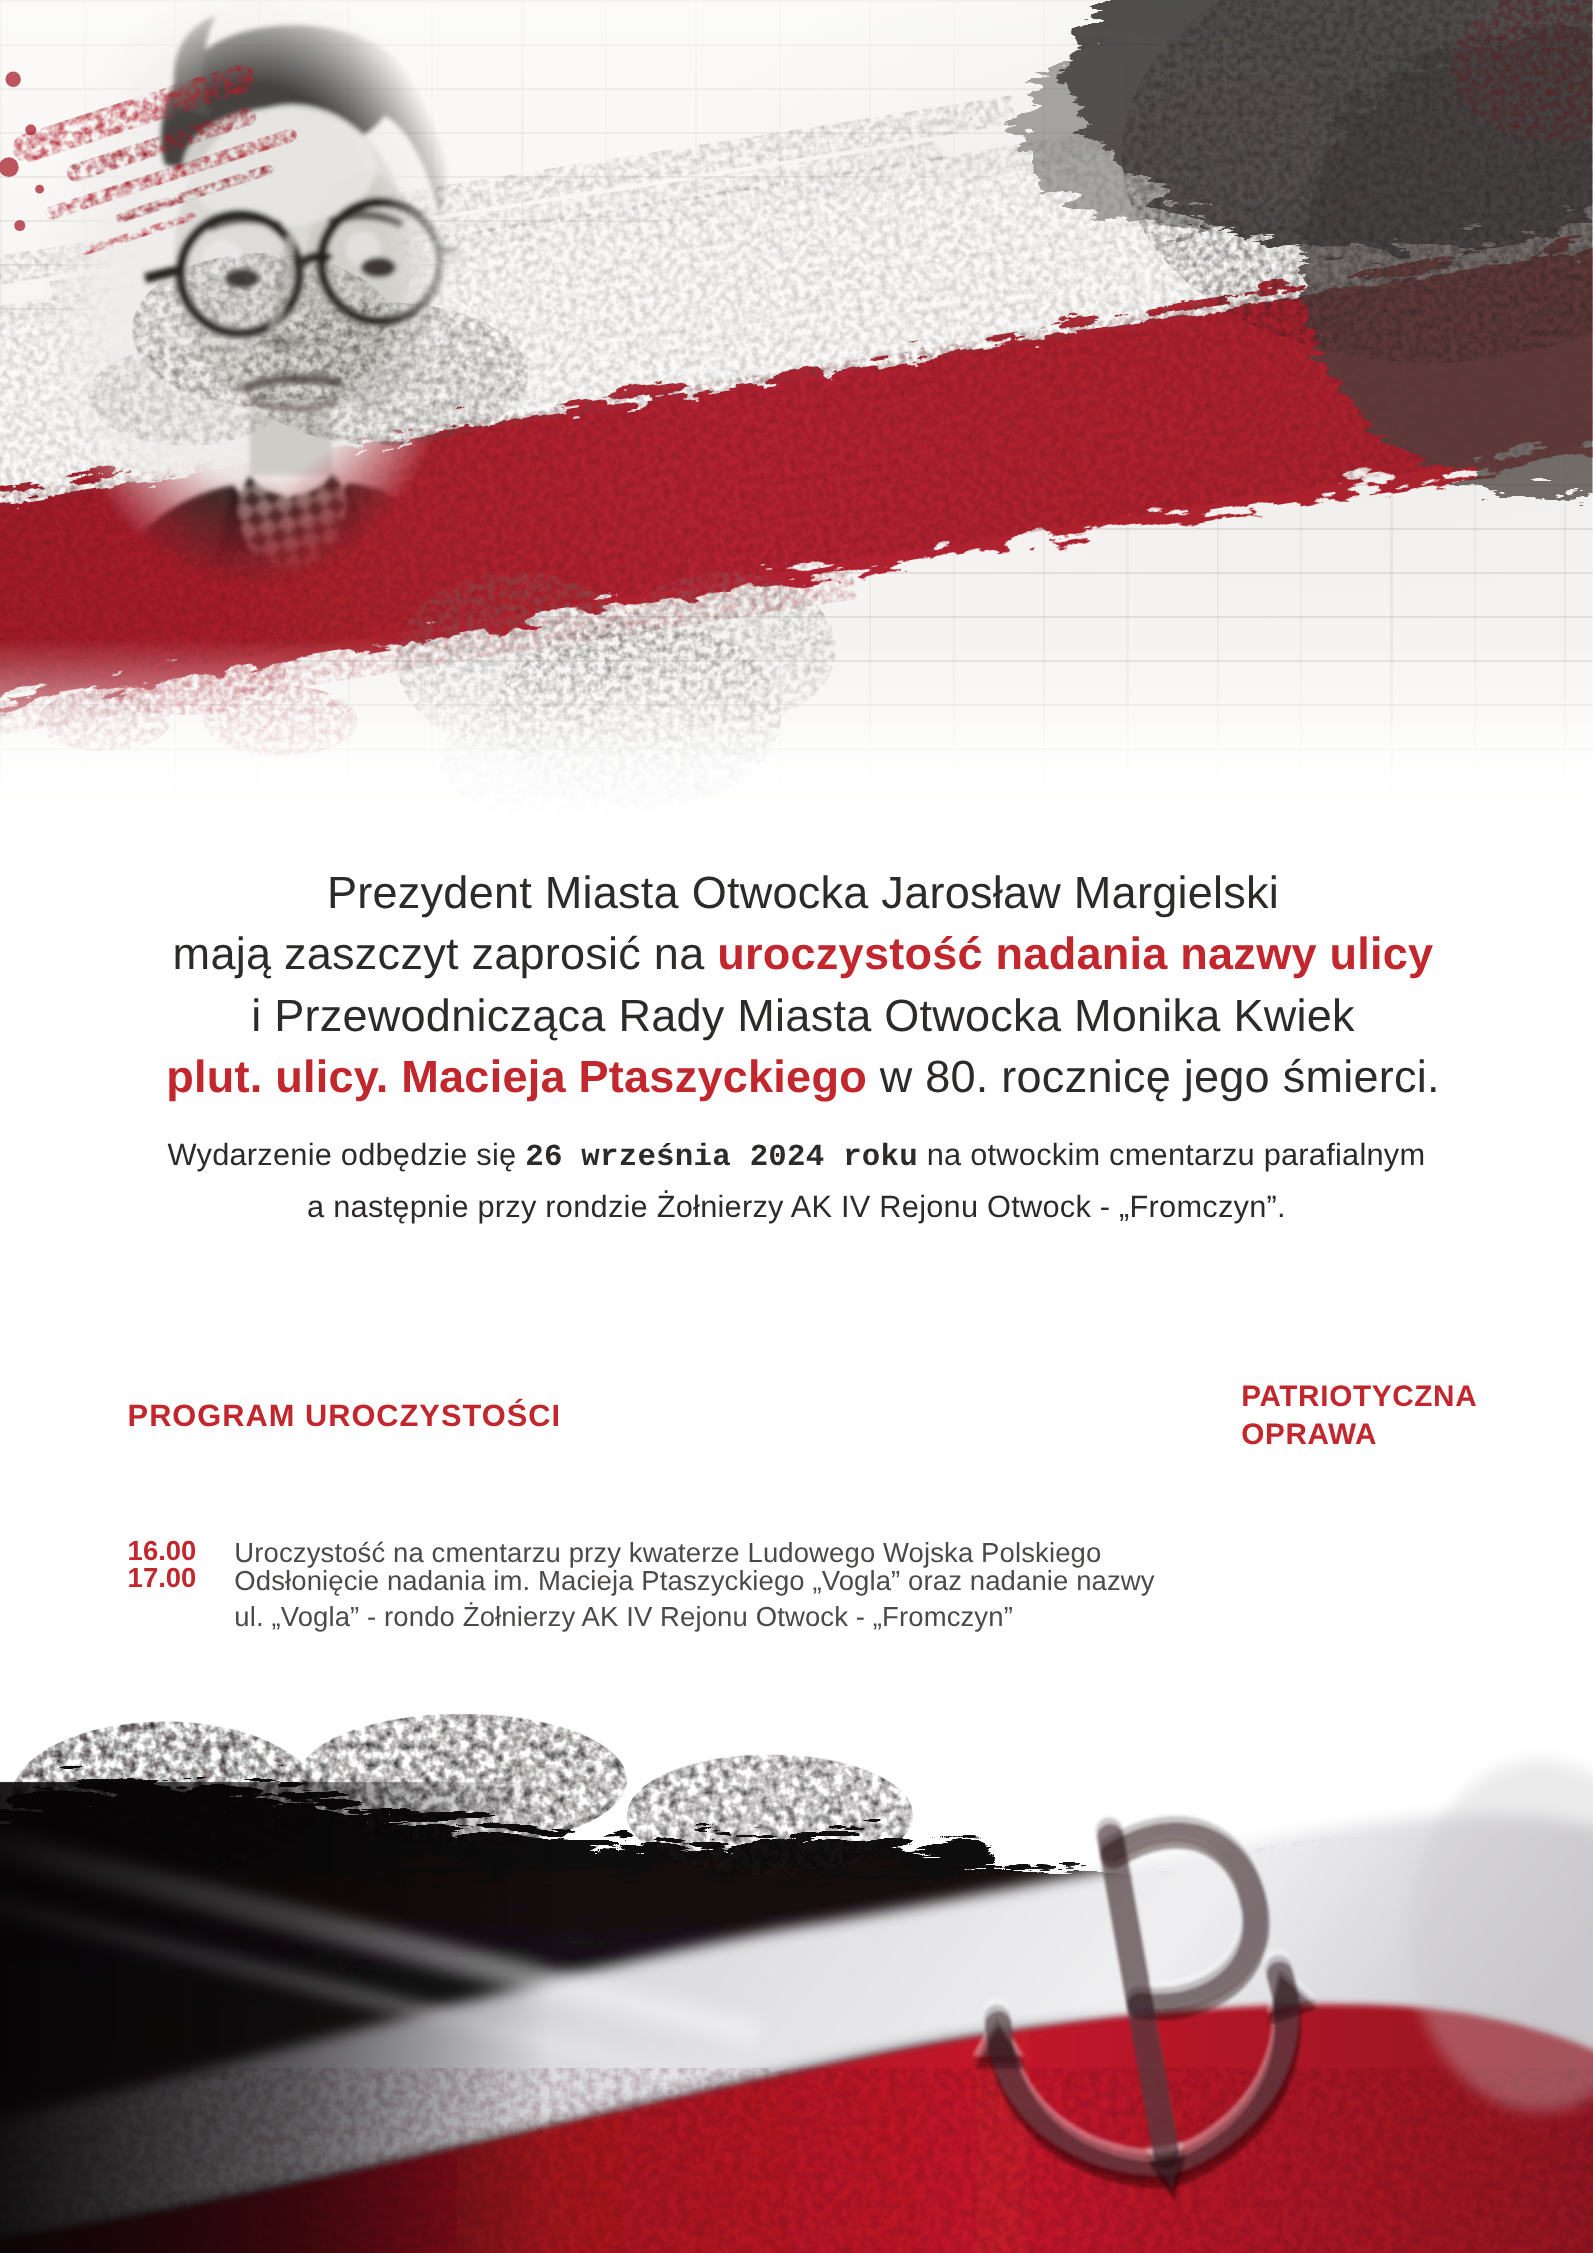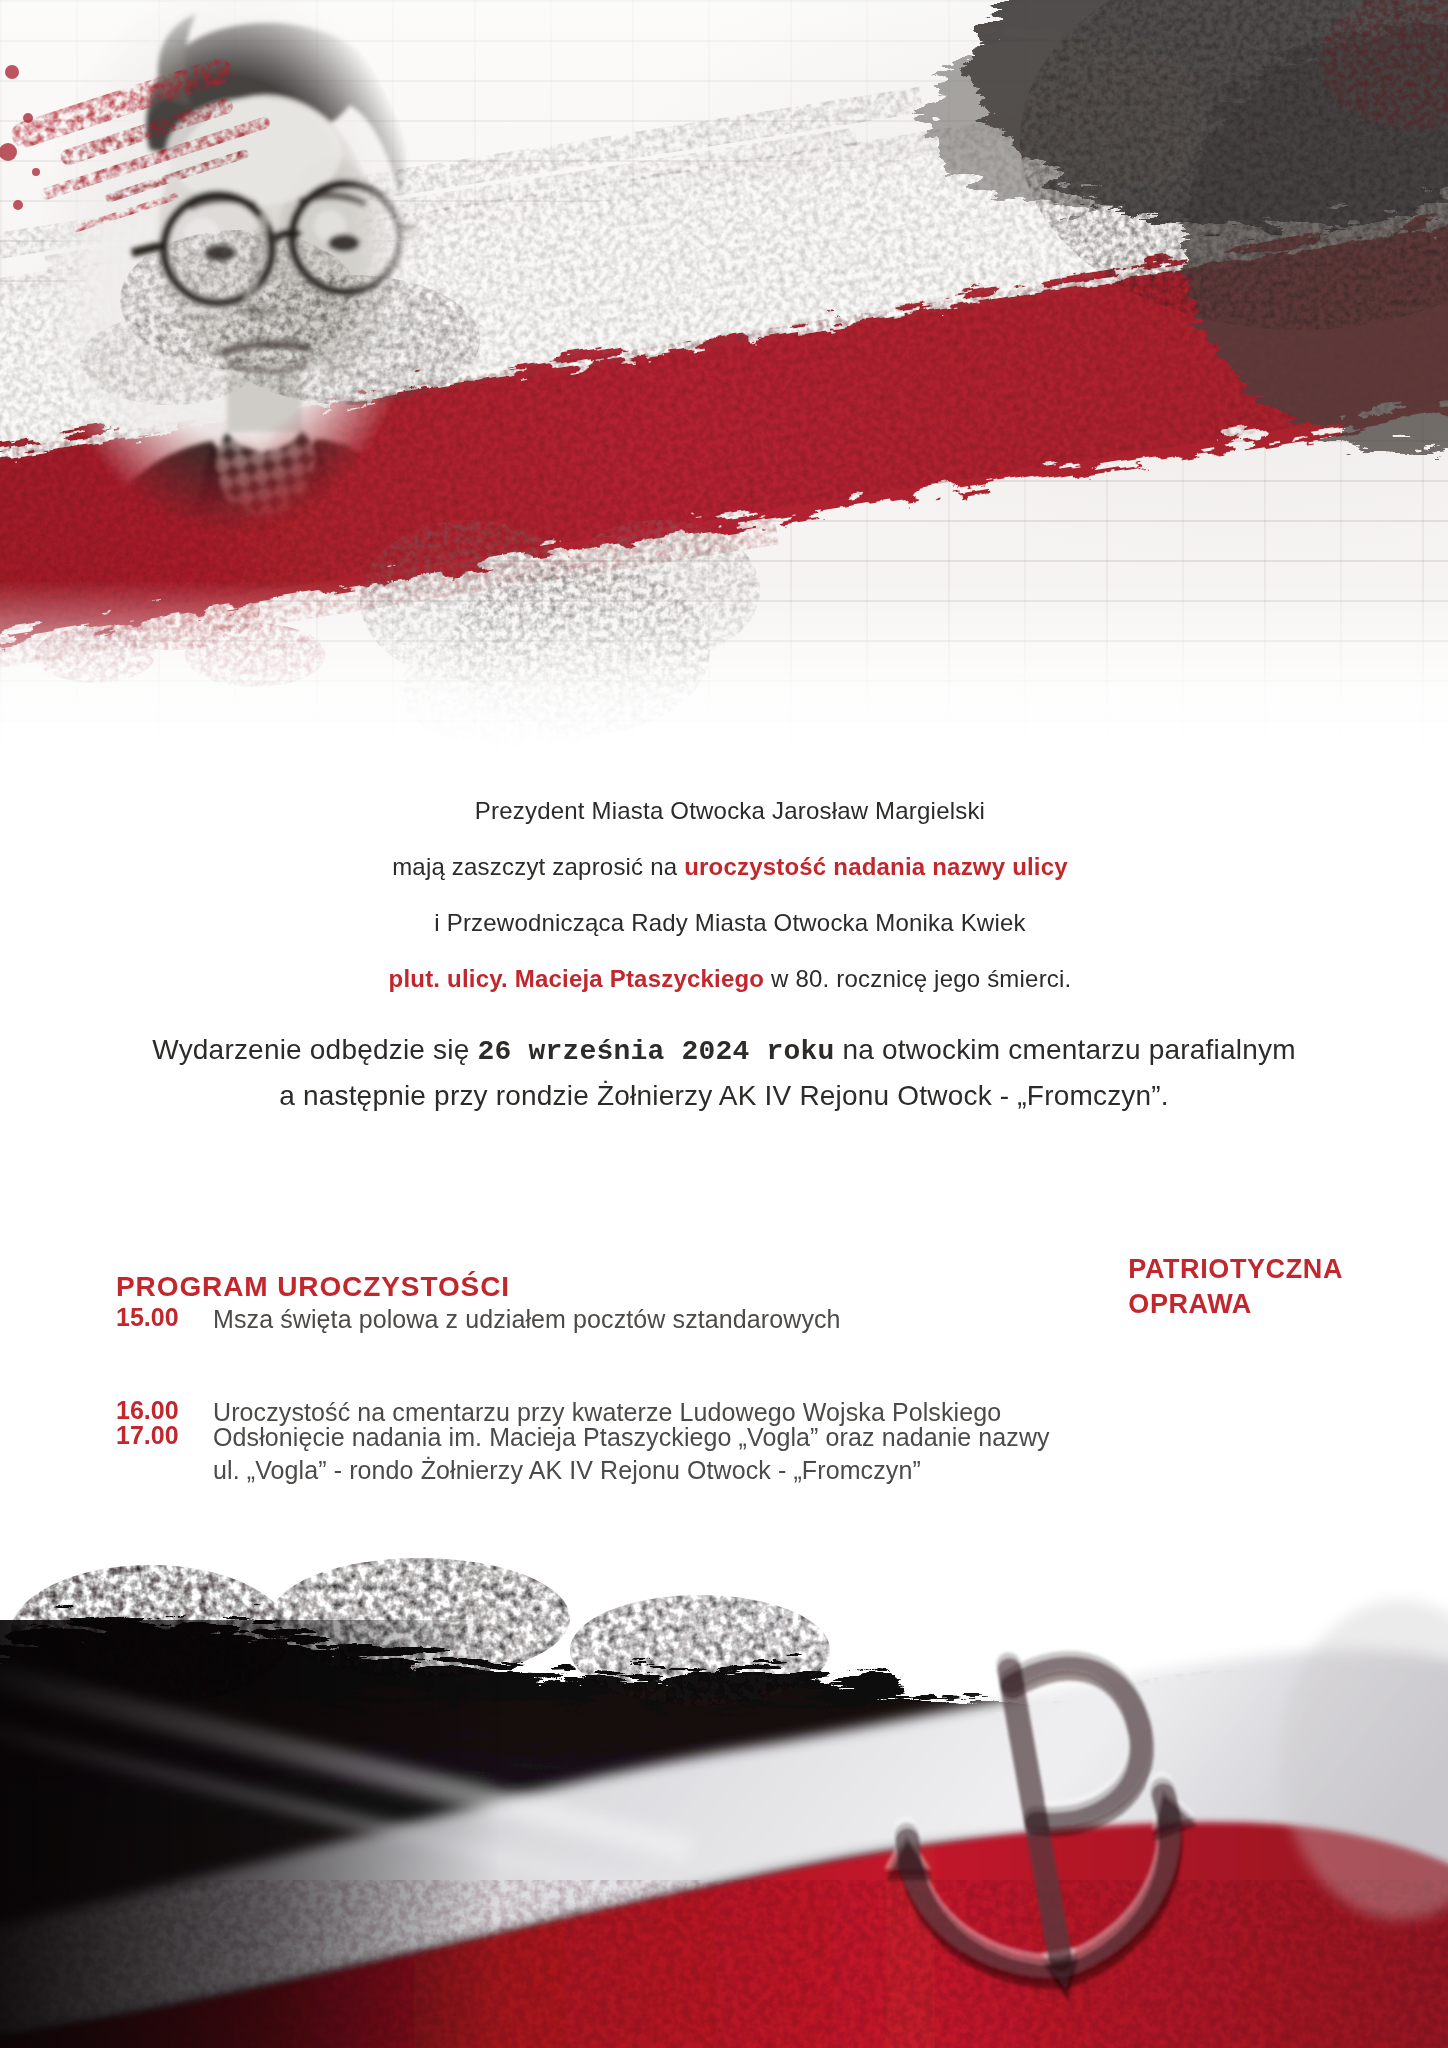--- a/index.html
+++ b/index.html
@@ -38,7 +38,7 @@
   
   .invite{
     position:absolute;left:0;right:0;top:783px;text-align:center;
-    font-size:24px;line-height:56px;color:var(--text-dark,#2d2b2a);letter-spacing:0.2px;padding-left:12px;
+    font-size:41px;line-height:56px;color:var(--text-dark,#2d2b2a);letter-spacing:0.2px;padding-left:12px;
   }
   .invite .red{color:var(--accent-red,#c1272d);font-weight:700;}
   .event-info{

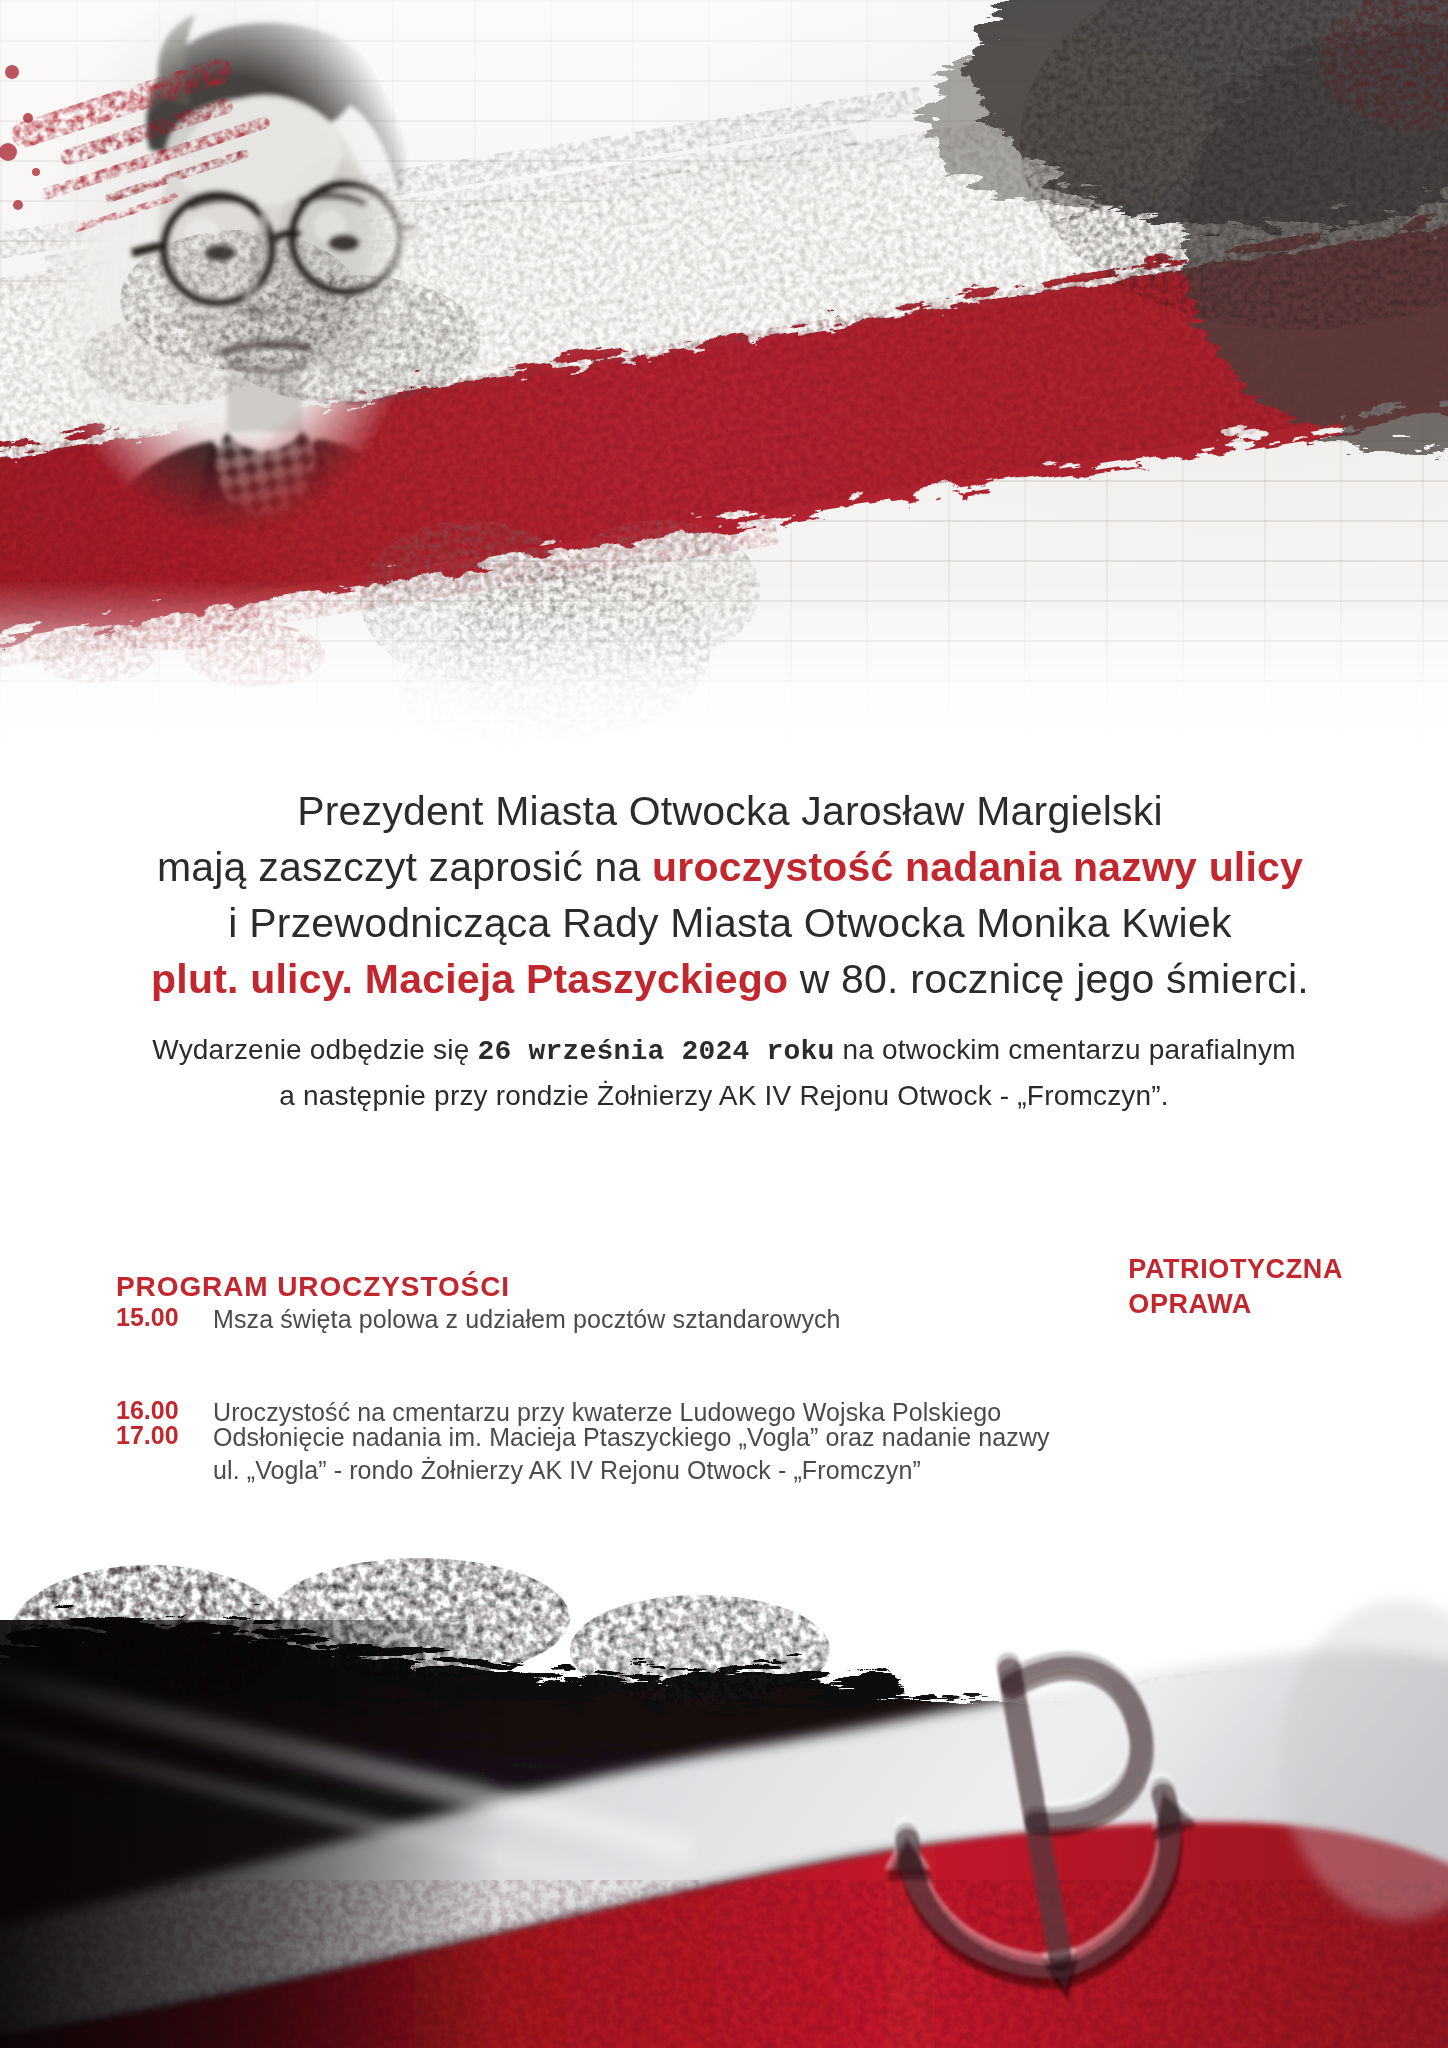--- a/index.html
+++ b/index.html
@@ -228,10 +228,6 @@
 
   <h2 class="program-heading">PROGRAM UROCZYSTOŚCI</h2>
 
-  <div class="program-item pi-0">
-    <span class="pi-time">15.00</span>
-    <span class="pi-text">Msza święta polowa z udziałem pocztów sztandarowych</span>
-  </div>
   <div class="program-item pi-1">
     <span class="pi-time">16.00</span>
     <span class="pi-text">Uroczystość na cmentarzu przy kwaterze Ludowego Wojska Polskiego</span>

